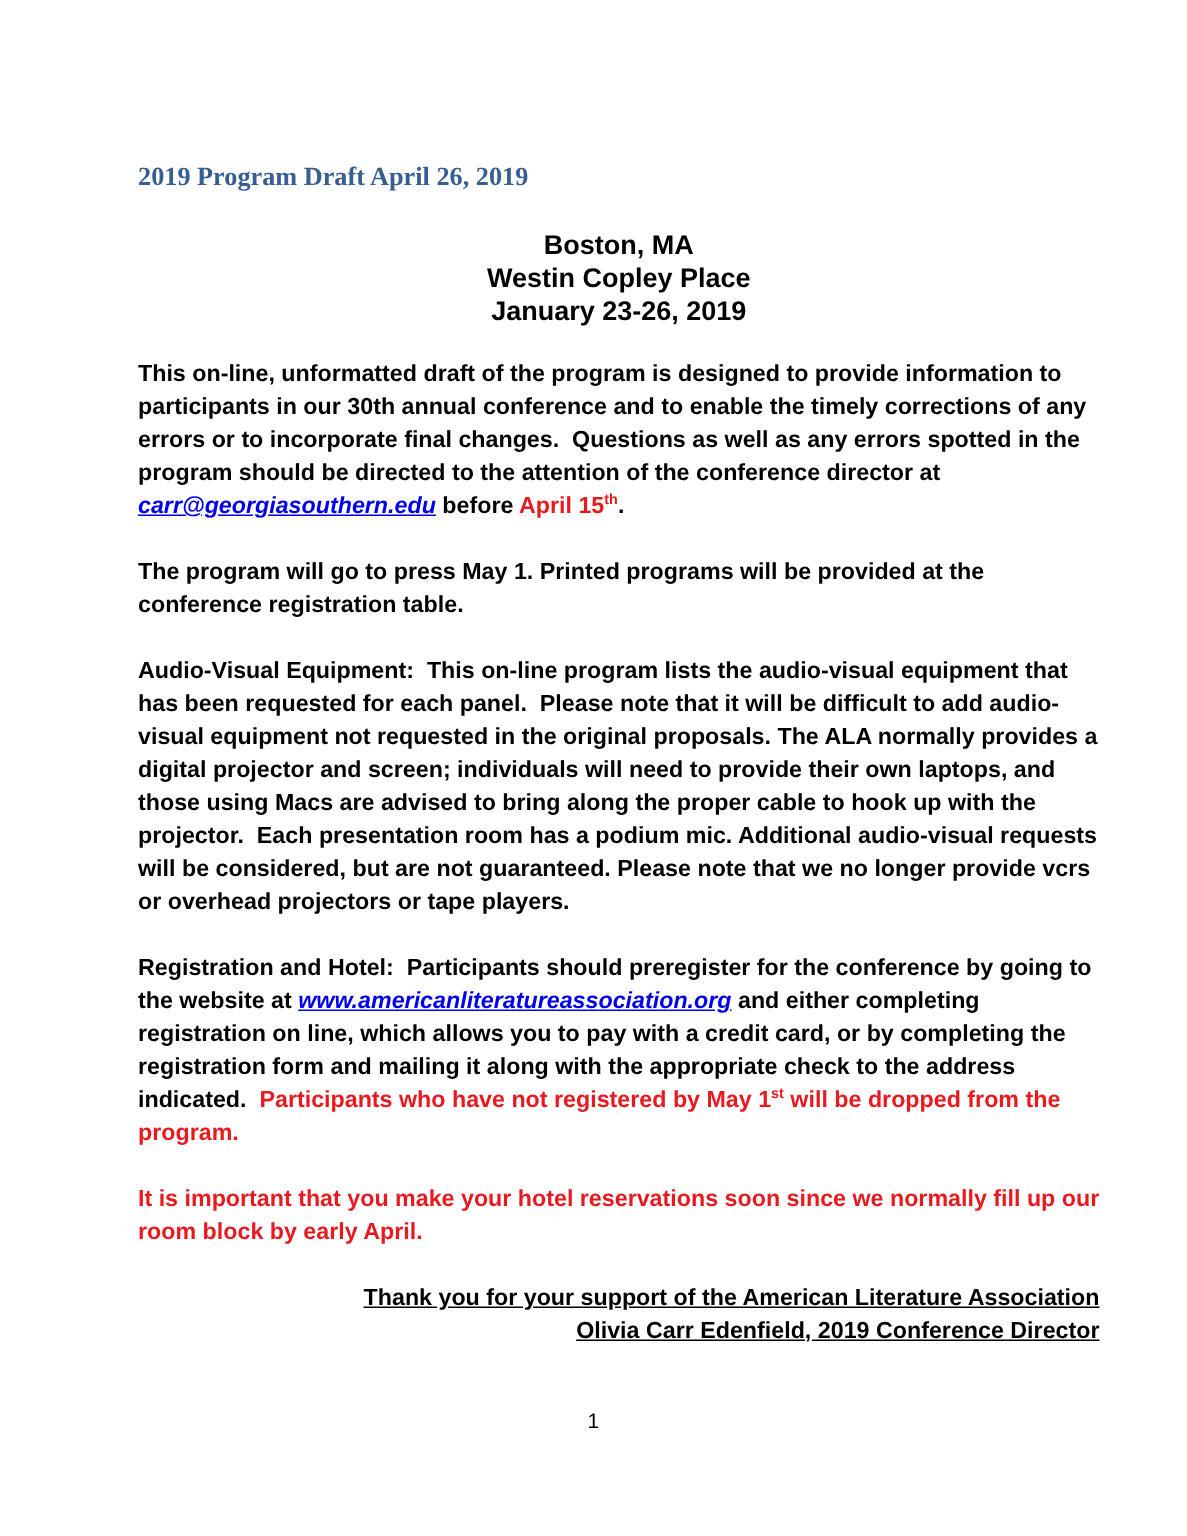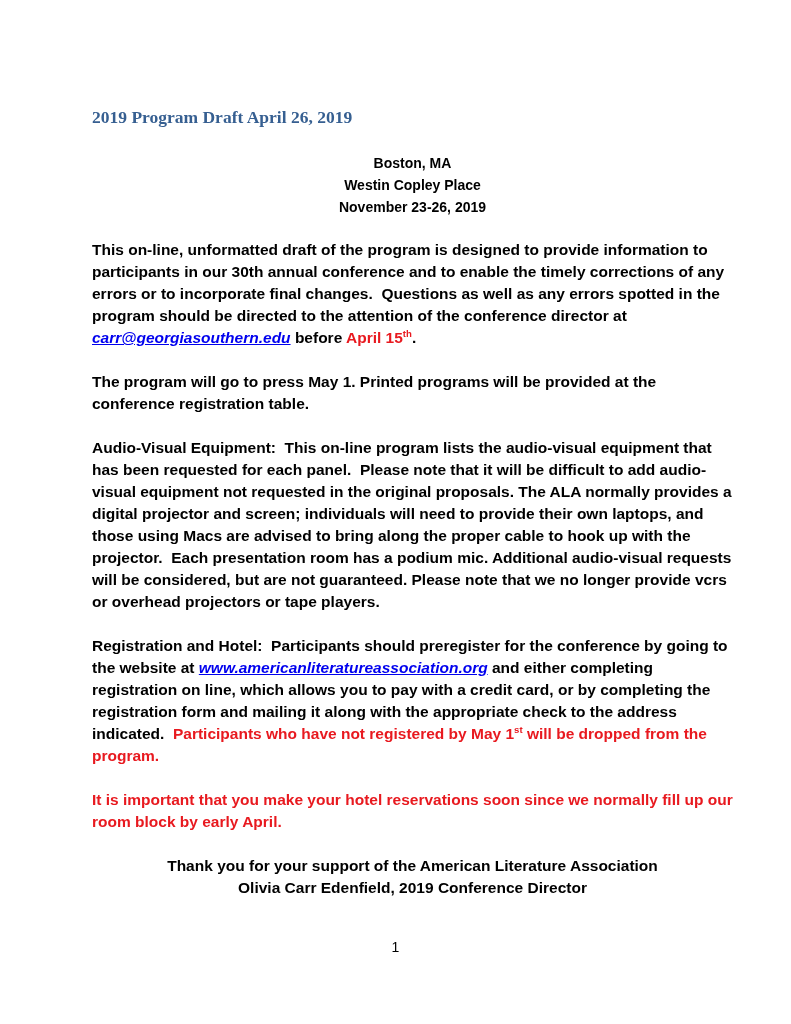--- a/index.html
+++ b/index.html
@@ -31,7 +31,7 @@
   }
   .venue-block{
     text-align:center;
-    font-size:14px;
+    font-size:18px;
     line-height:22px;
     margin:0 0 21px 0;
   }

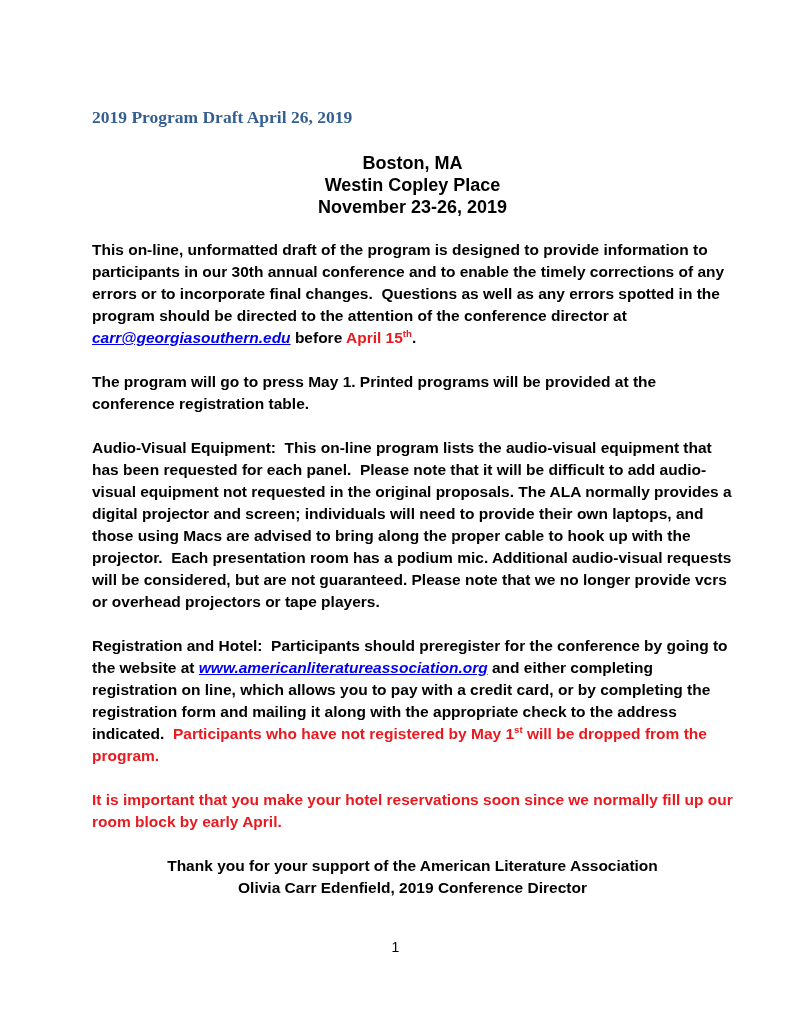--- a/index.html
+++ b/index.html
@@ -79,7 +79,7 @@
   <div class="venue-block">
     <div>Boston, MA</div>
     <div>Westin Copley Place</div>
-    <div>November 23-26, 2019</div>
+    <div>January 23-26, 2019</div>
   </div>
 
   <p class="para"><span>This on-line, unformatted draft of the program is designed to provide information to participants in our 30th annual conference and to enable the timely corrections of any errors or to incorporate final changes.  Questions as well as any errors spotted in the program should be directed to the attention of the conference director at </span><a class="link">carr@georgiasouthern.edu</a><span> before </span><span class="red">April 15</span><sup class="red">th</sup><span>.</span></p>

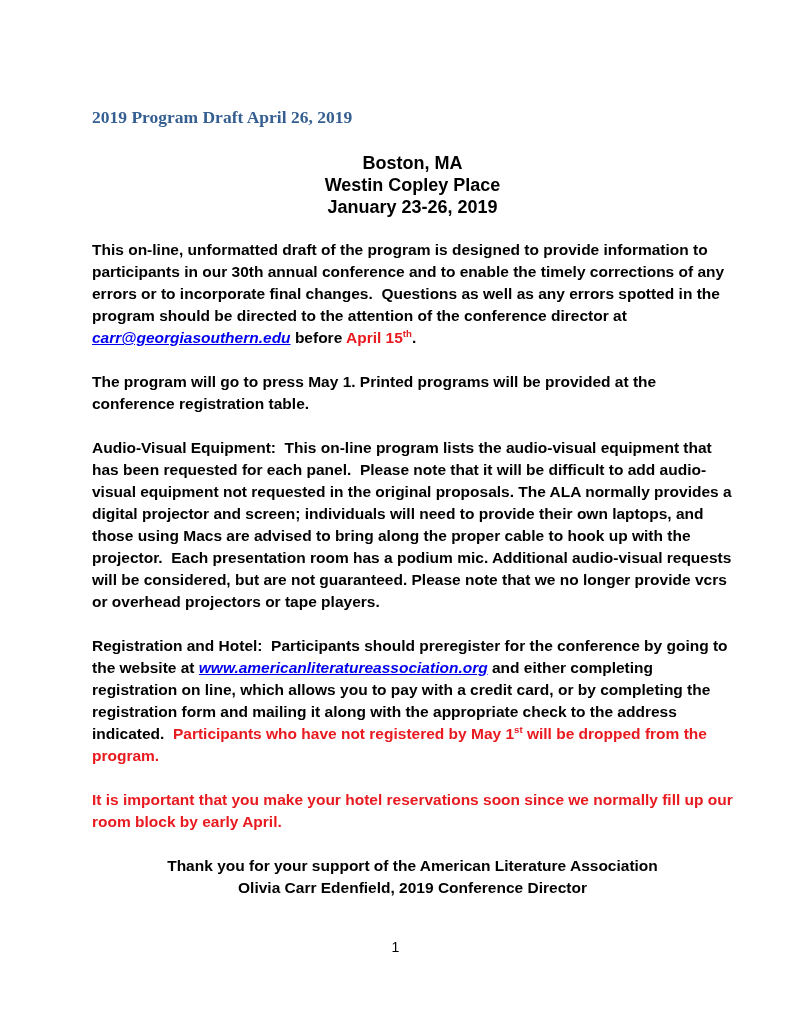--- a/index.html
+++ b/index.html
@@ -55,10 +55,11 @@
     vertical-align:super;
   }
   .closing-block{
-    text-align:center;
+    text-align:right;
     font-size:15.5px;
     line-height:22px;
     margin:22px 0 4px 0;
+    text-decoration:underline;
   }
   .page-footer{
     position:absolute;

